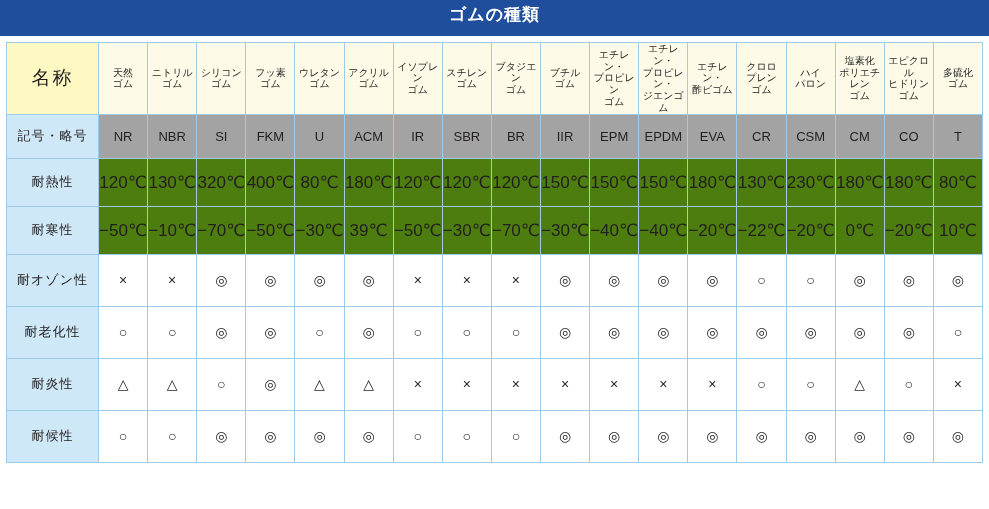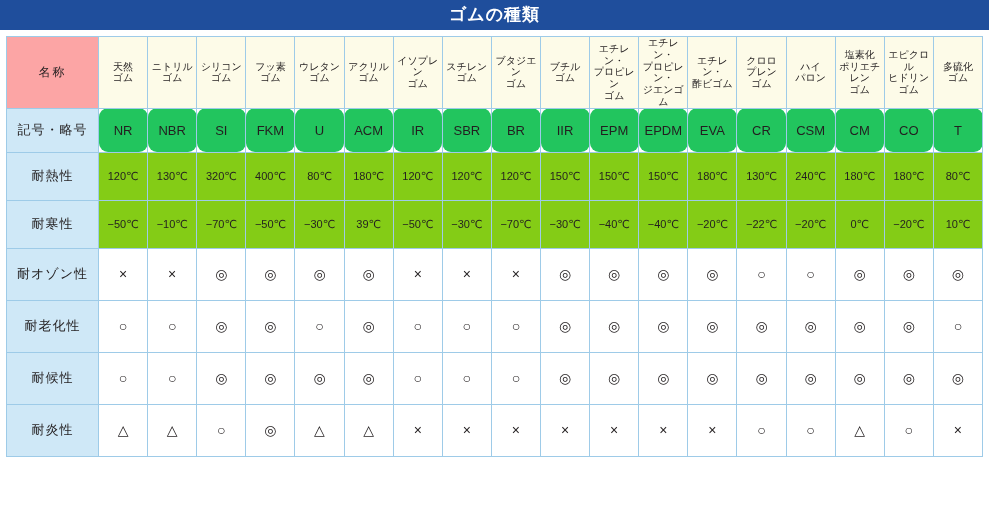--- a/index.html
+++ b/index.html
@@ -26,7 +26,7 @@
     font-weight: bold;
     text-align: center;
     line-height: 30px;
-    height: 30px;
+    height: 36px;
     letter-spacing: 1px;
   }
   table.rubber {

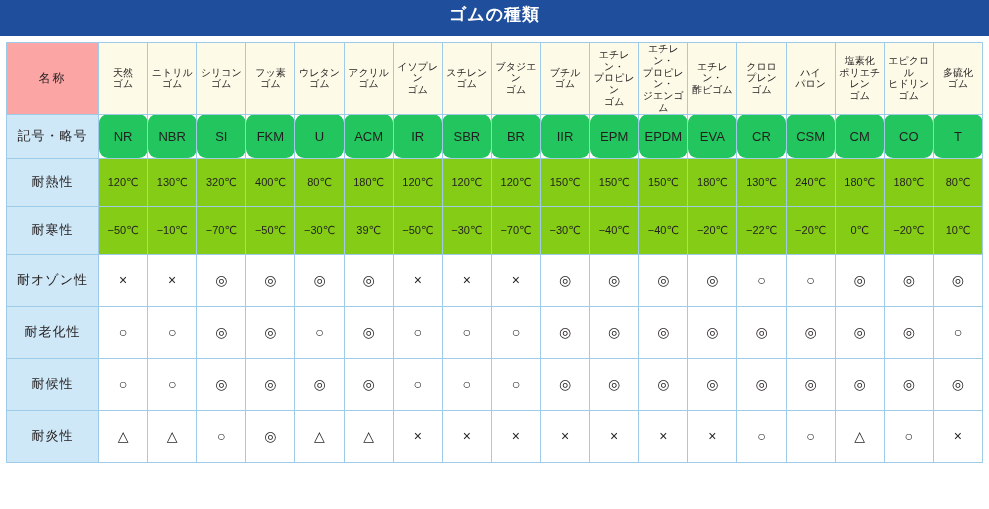--- a/index.html
+++ b/index.html
@@ -63,8 +63,8 @@
     word-break: break-all;
   }
   .corner {
-    background: #fca5a5;
-    font-size: 12px;
+    background: #fef9c3;
+    font-size: 19px;
     font-weight: bold;
     letter-spacing: 2px;
   }

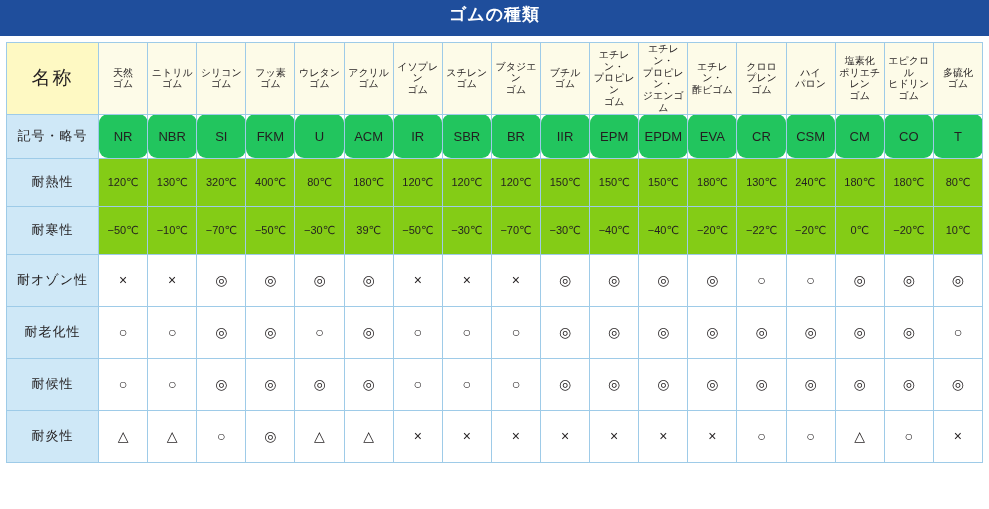--- a/index.html
+++ b/index.html
@@ -68,7 +68,7 @@
     font-weight: bold;
     letter-spacing: 2px;
   }
-  tr.r-sym td.cell { background: #22c55e; font-size: 13px; border-radius: 9px; }
+  tr.r-sym td.cell { background: #a3a3a3; font-size: 13px; }
   tr.r-sym { height: 44px; }
   tr.r-head { height: 52px; }
   tr.r-val { height: 48px; margin-top: 7px; }

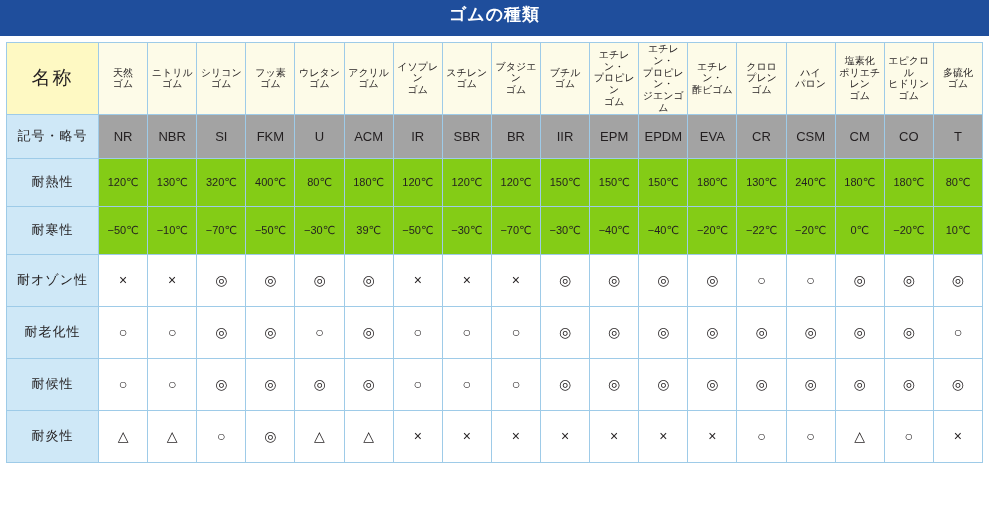--- a/index.html
+++ b/index.html
@@ -74,8 +74,8 @@
   tr.r-val { height: 48px; margin-top: 7px; }
   tr.r-mark { height: 52px; }
   td.cell {
-    font-size: 11px;
-    background: #84cc16;
+    font-size: 17px;
+    background: #4d7c0f;
   }
   td.mark {
     font-size: 14px;

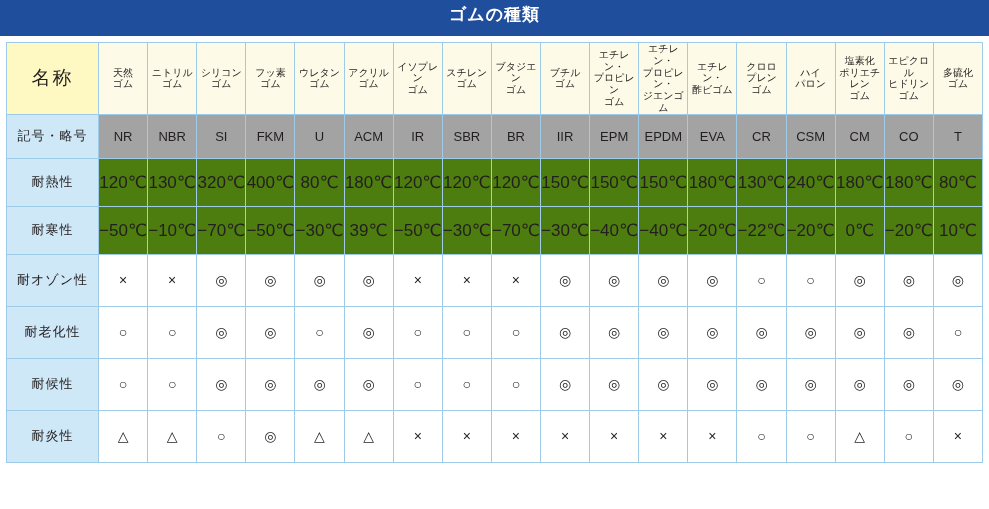--- a/index.html
+++ b/index.html
@@ -172,7 +172,7 @@
           <td class="cell">150℃</td>
           <td class="cell">180℃</td>
           <td class="cell">130℃</td>
-          <td class="cell">240℃</td>
+          <td class="cell">230℃</td>
           <td class="cell">180℃</td>
           <td class="cell">180℃</td>
           <td class="cell">80℃</td>

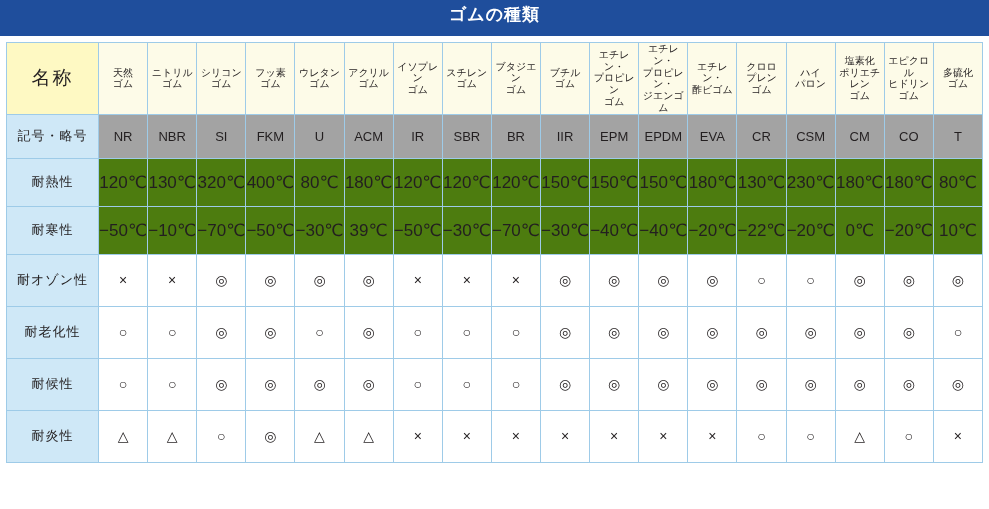--- a/index.html
+++ b/index.html
@@ -241,6 +241,27 @@
           <td class="mark">○</td>
         </tr>
         <tr class="r-mark">
+          <th class="rowhead">耐炎性</th>
+          <td class="mark">△</td>
+          <td class="mark">△</td>
+          <td class="mark">○</td>
+          <td class="mark">◎</td>
+          <td class="mark">△</td>
+          <td class="mark">△</td>
+          <td class="mark">×</td>
+          <td class="mark">×</td>
+          <td class="mark">×</td>
+          <td class="mark">×</td>
+          <td class="mark">×</td>
+          <td class="mark">×</td>
+          <td class="mark">×</td>
+          <td class="mark">○</td>
+          <td class="mark">○</td>
+          <td class="mark">△</td>
+          <td class="mark">○</td>
+          <td class="mark">×</td>
+        </tr>
+        <tr class="r-mark">
           <th class="rowhead">耐候性</th>
           <td class="mark">○</td>
           <td class="mark">○</td>
@@ -260,27 +281,6 @@
           <td class="mark">◎</td>
           <td class="mark">◎</td>
           <td class="mark">◎</td>
-        </tr>
-        <tr class="r-mark">
-          <th class="rowhead">耐炎性</th>
-          <td class="mark">△</td>
-          <td class="mark">△</td>
-          <td class="mark">○</td>
-          <td class="mark">◎</td>
-          <td class="mark">△</td>
-          <td class="mark">△</td>
-          <td class="mark">×</td>
-          <td class="mark">×</td>
-          <td class="mark">×</td>
-          <td class="mark">×</td>
-          <td class="mark">×</td>
-          <td class="mark">×</td>
-          <td class="mark">×</td>
-          <td class="mark">○</td>
-          <td class="mark">○</td>
-          <td class="mark">△</td>
-          <td class="mark">○</td>
-          <td class="mark">×</td>
         </tr>
       </tbody>
   </table>

